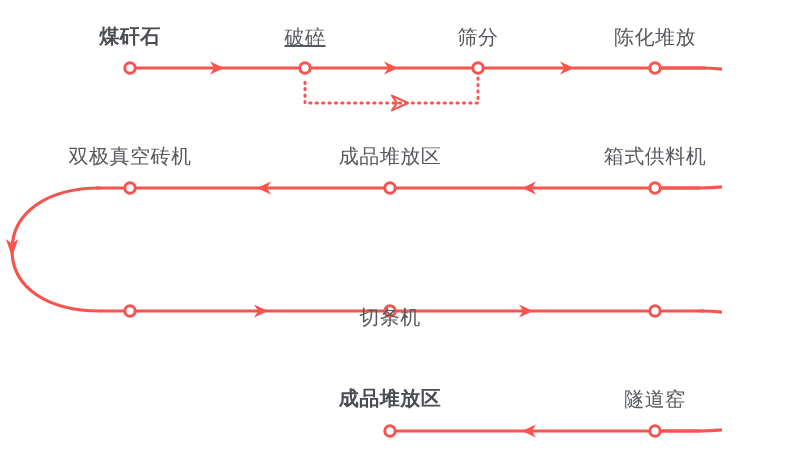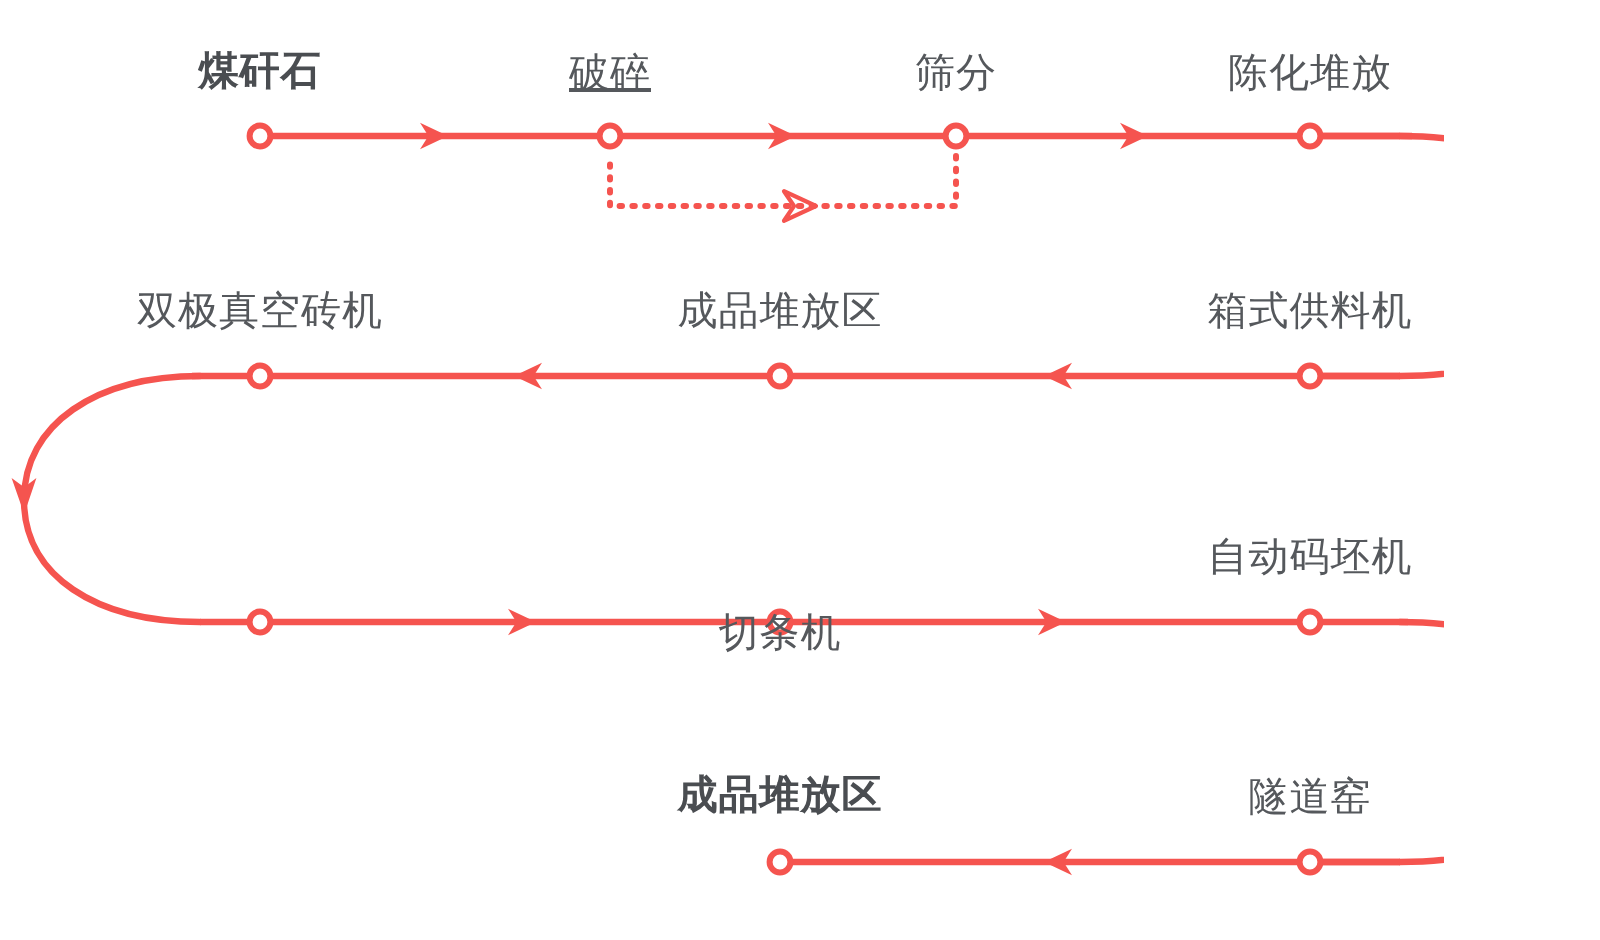--- a/index.html
+++ b/index.html
@@ -141,7 +141,6 @@
   <div class="node-label" style="left:130px; top:145px;">双极真空砖机</div>
 
   <div class="node-label" style="left:390px; top:268px;margin-top:38px;">切条机</div>
-  <div class="node-label" style="left:655px; top:268px;">自动码坯机</div>
 
   <div class="node-label" style="left:655px; top:388px;">隧道窑</div>
   <div class="node-label emphasis" style="left:390px; top:387px;">成品堆放区</div>

